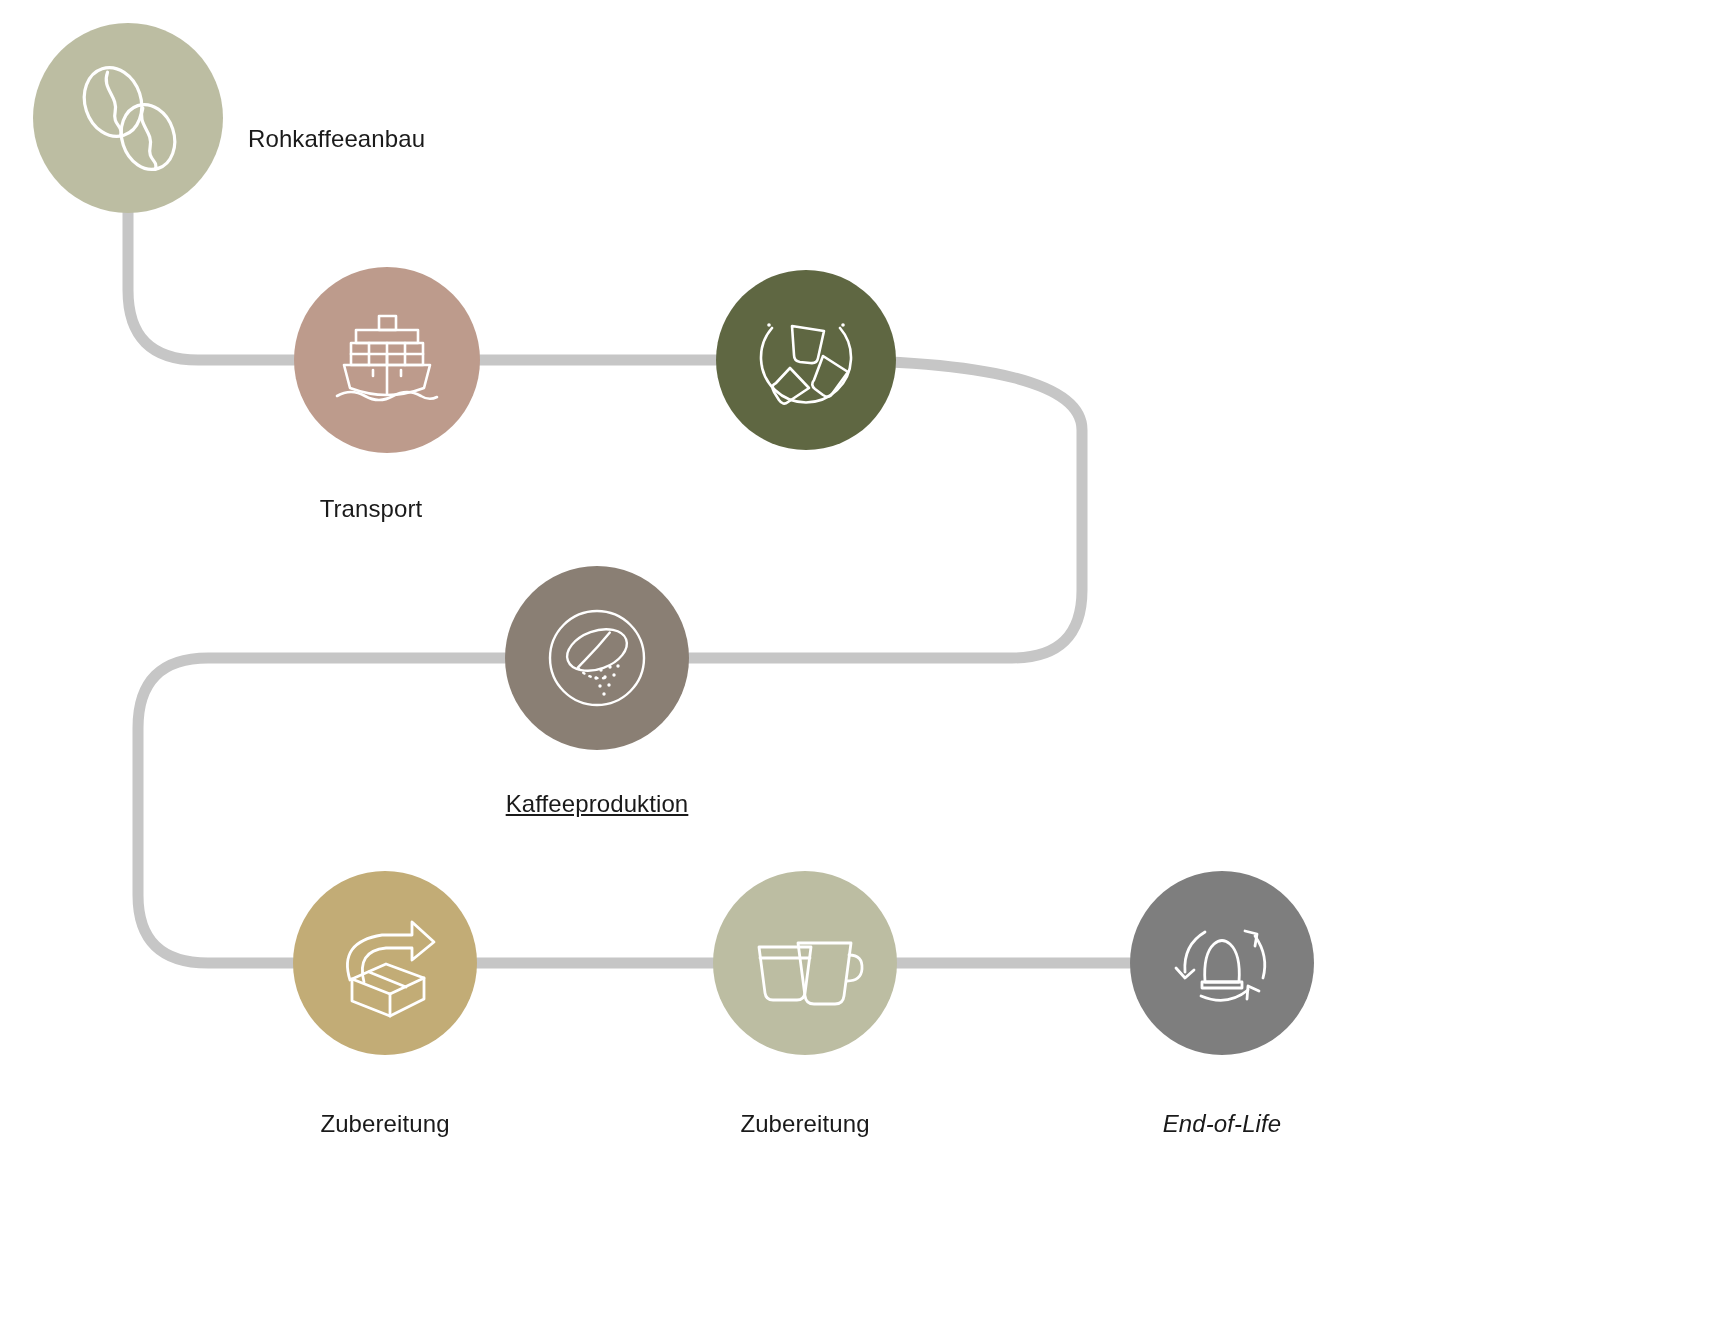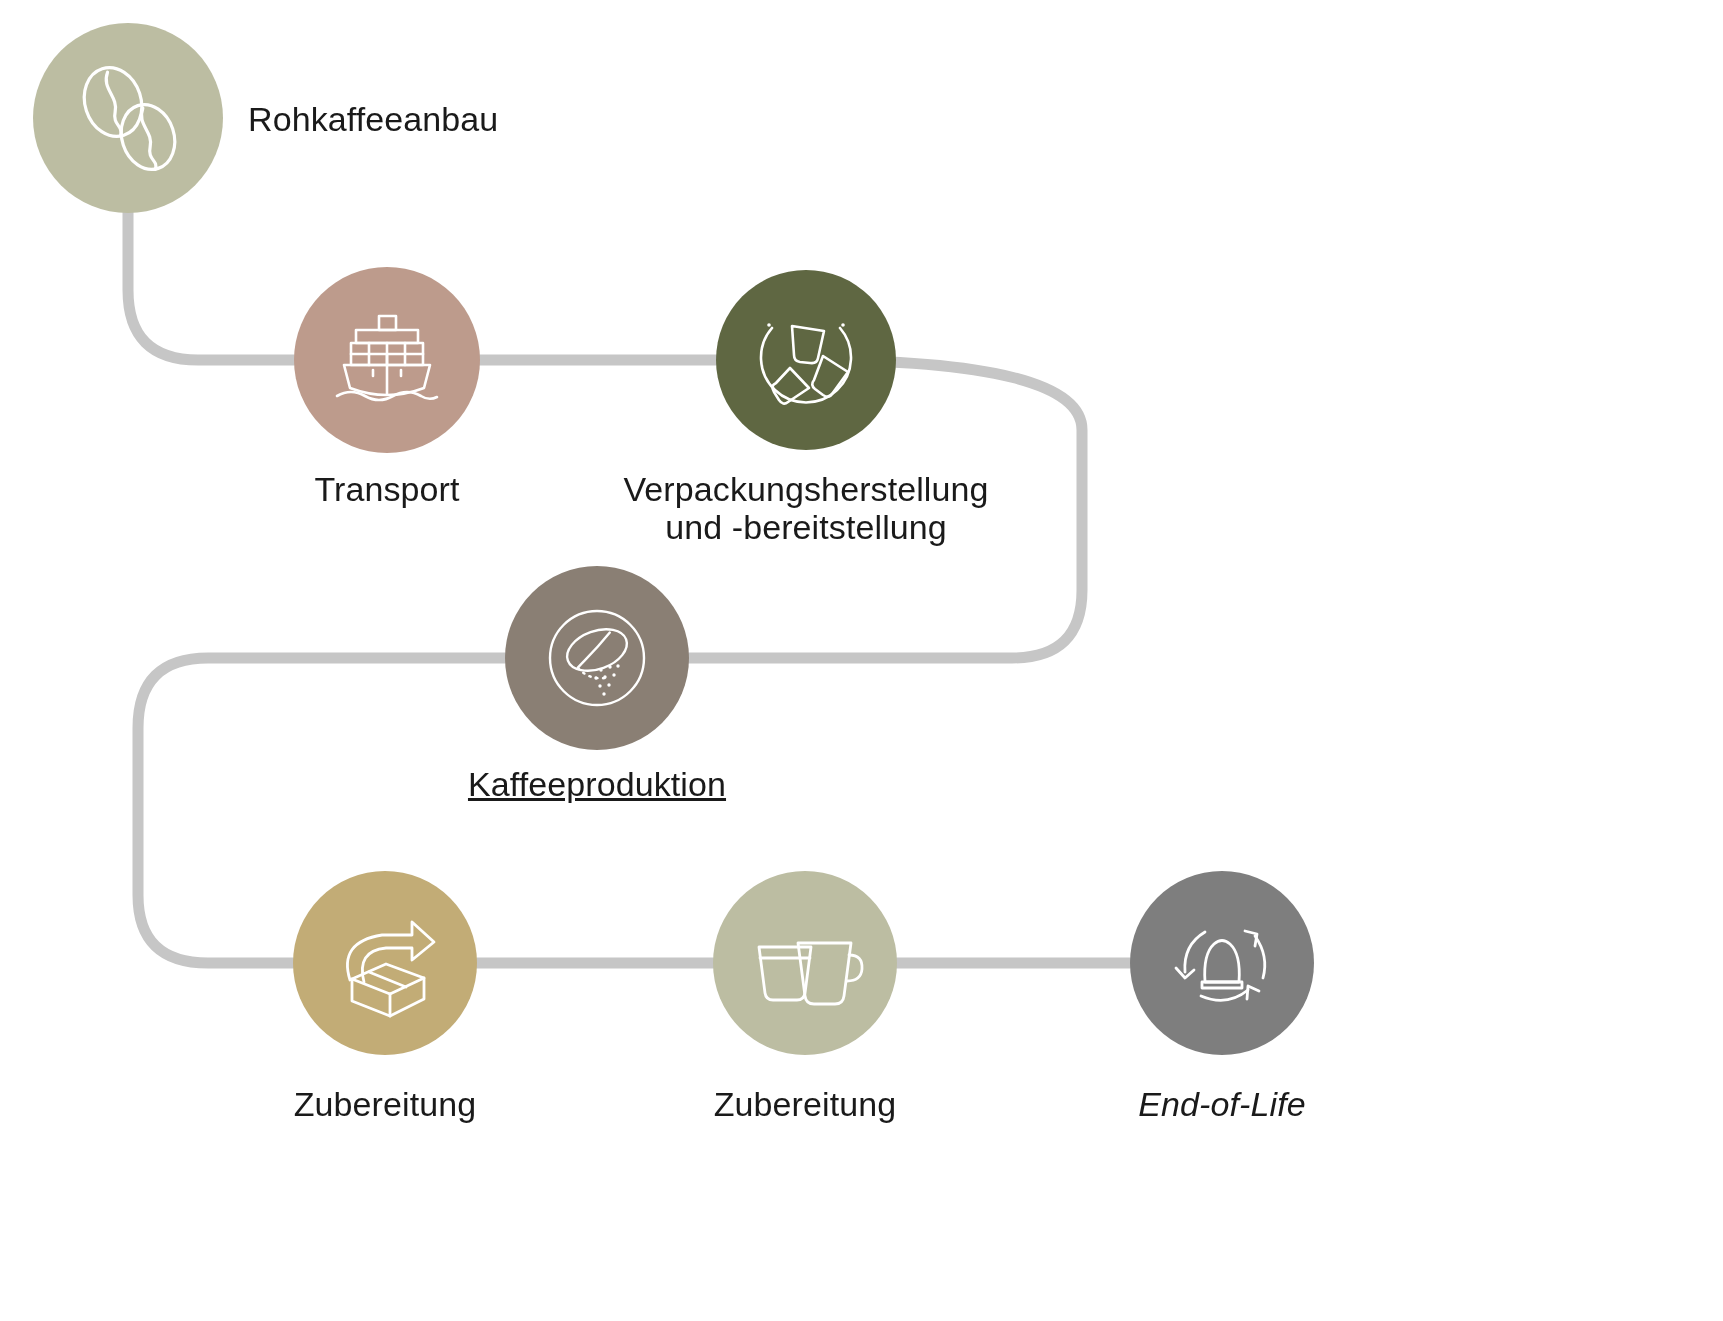--- a/index.html
+++ b/index.html
@@ -41,13 +41,14 @@
   .node-label {
     position: absolute;
     color: #1a1a1a;
-    font-size: 34px;
+    font-size: 24px;
     line-height: 38px;
     font-weight: 400;
     letter-spacing: 0.1px;
     white-space: pre;
     text-align: center;
     transform: translateX(-50%);
+    margin-top: 20px;
   }
   .node-label.left-aligned {
     transform: none;

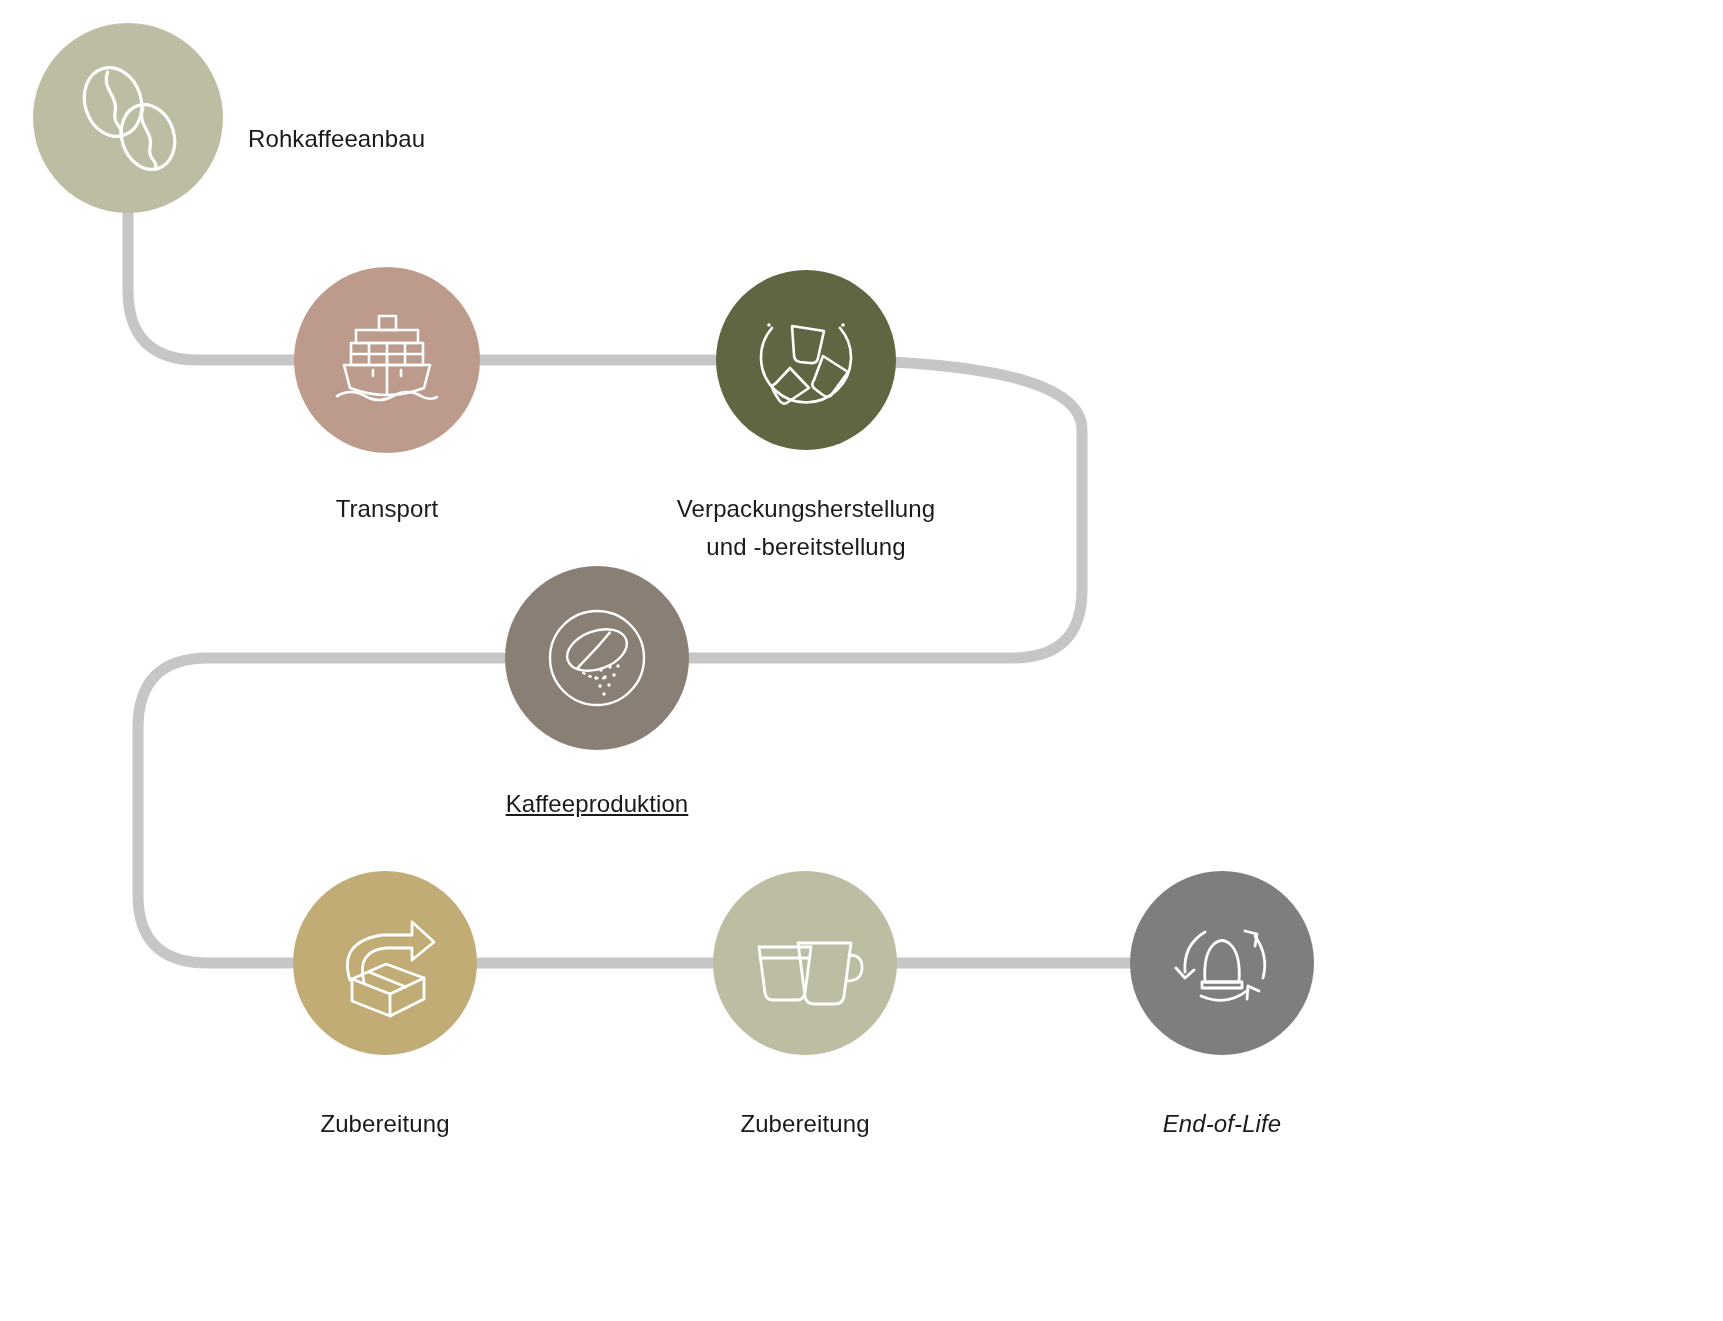--- a/index.html
+++ b/index.html
@@ -94,7 +94,7 @@
       </g>
     </svg>
   </div>
-  <div class="node-label" style="left:387px; top:470px;">Transport</div>
+  <div class="node-label" style="left:371px; top:470px;">Transport</div>
 
   <div class="node" style="left:716px; top:270px; width:180px; height:180px; background:#5f6742;">
     <svg width="128" height="128" viewBox="0 0 128 128">

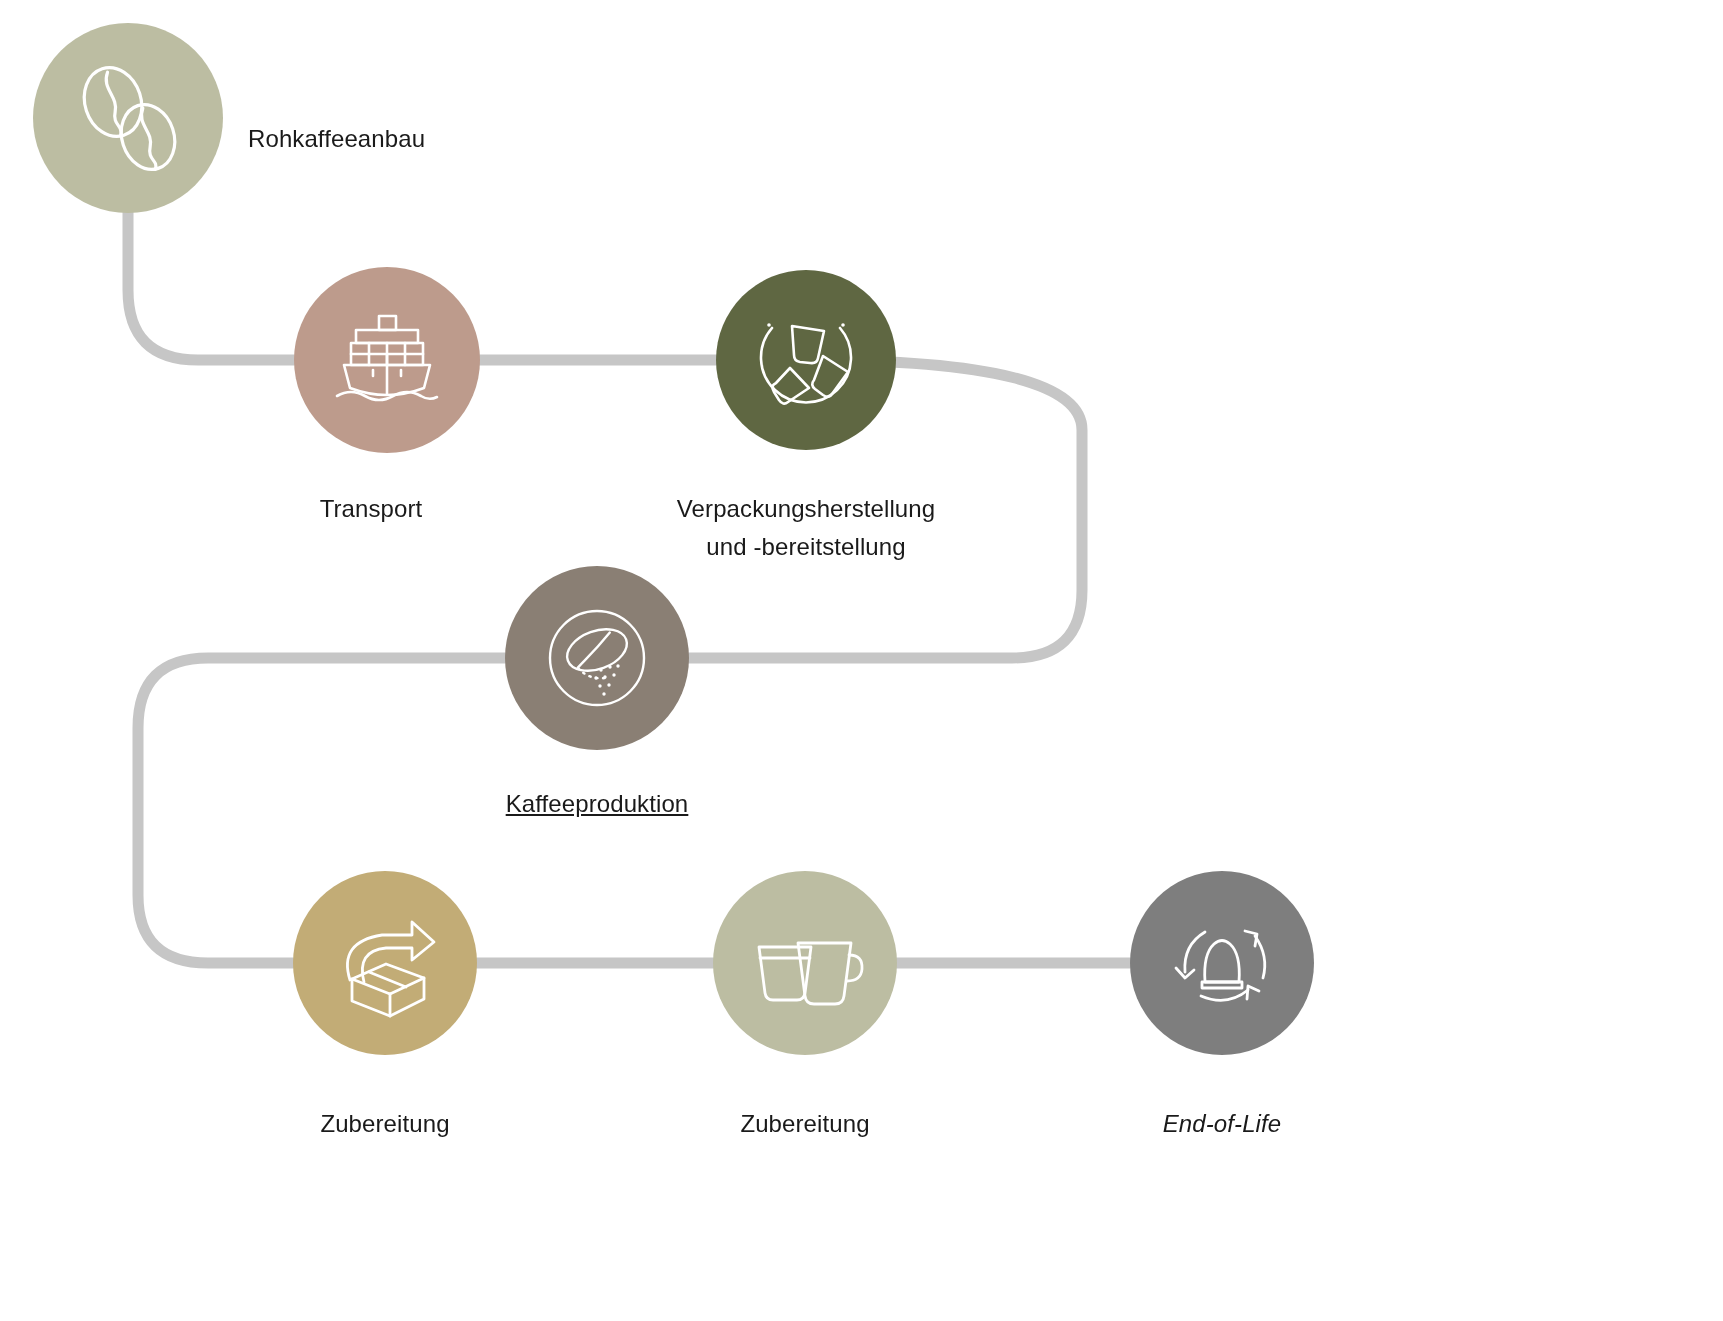--- a/index.html
+++ b/index.html
@@ -108,8 +108,6 @@
       </g>
     </svg>
   </div>
-  <div class="node-label" style="left:806px; top:470px;">Verpackungsherstellung
-und -bereitstellung</div>
 
   <div class="node" style="left:505px; top:566px; width:184px; height:184px; background:#8a7f74;">
     <svg width="128" height="128" viewBox="0 0 128 128">

